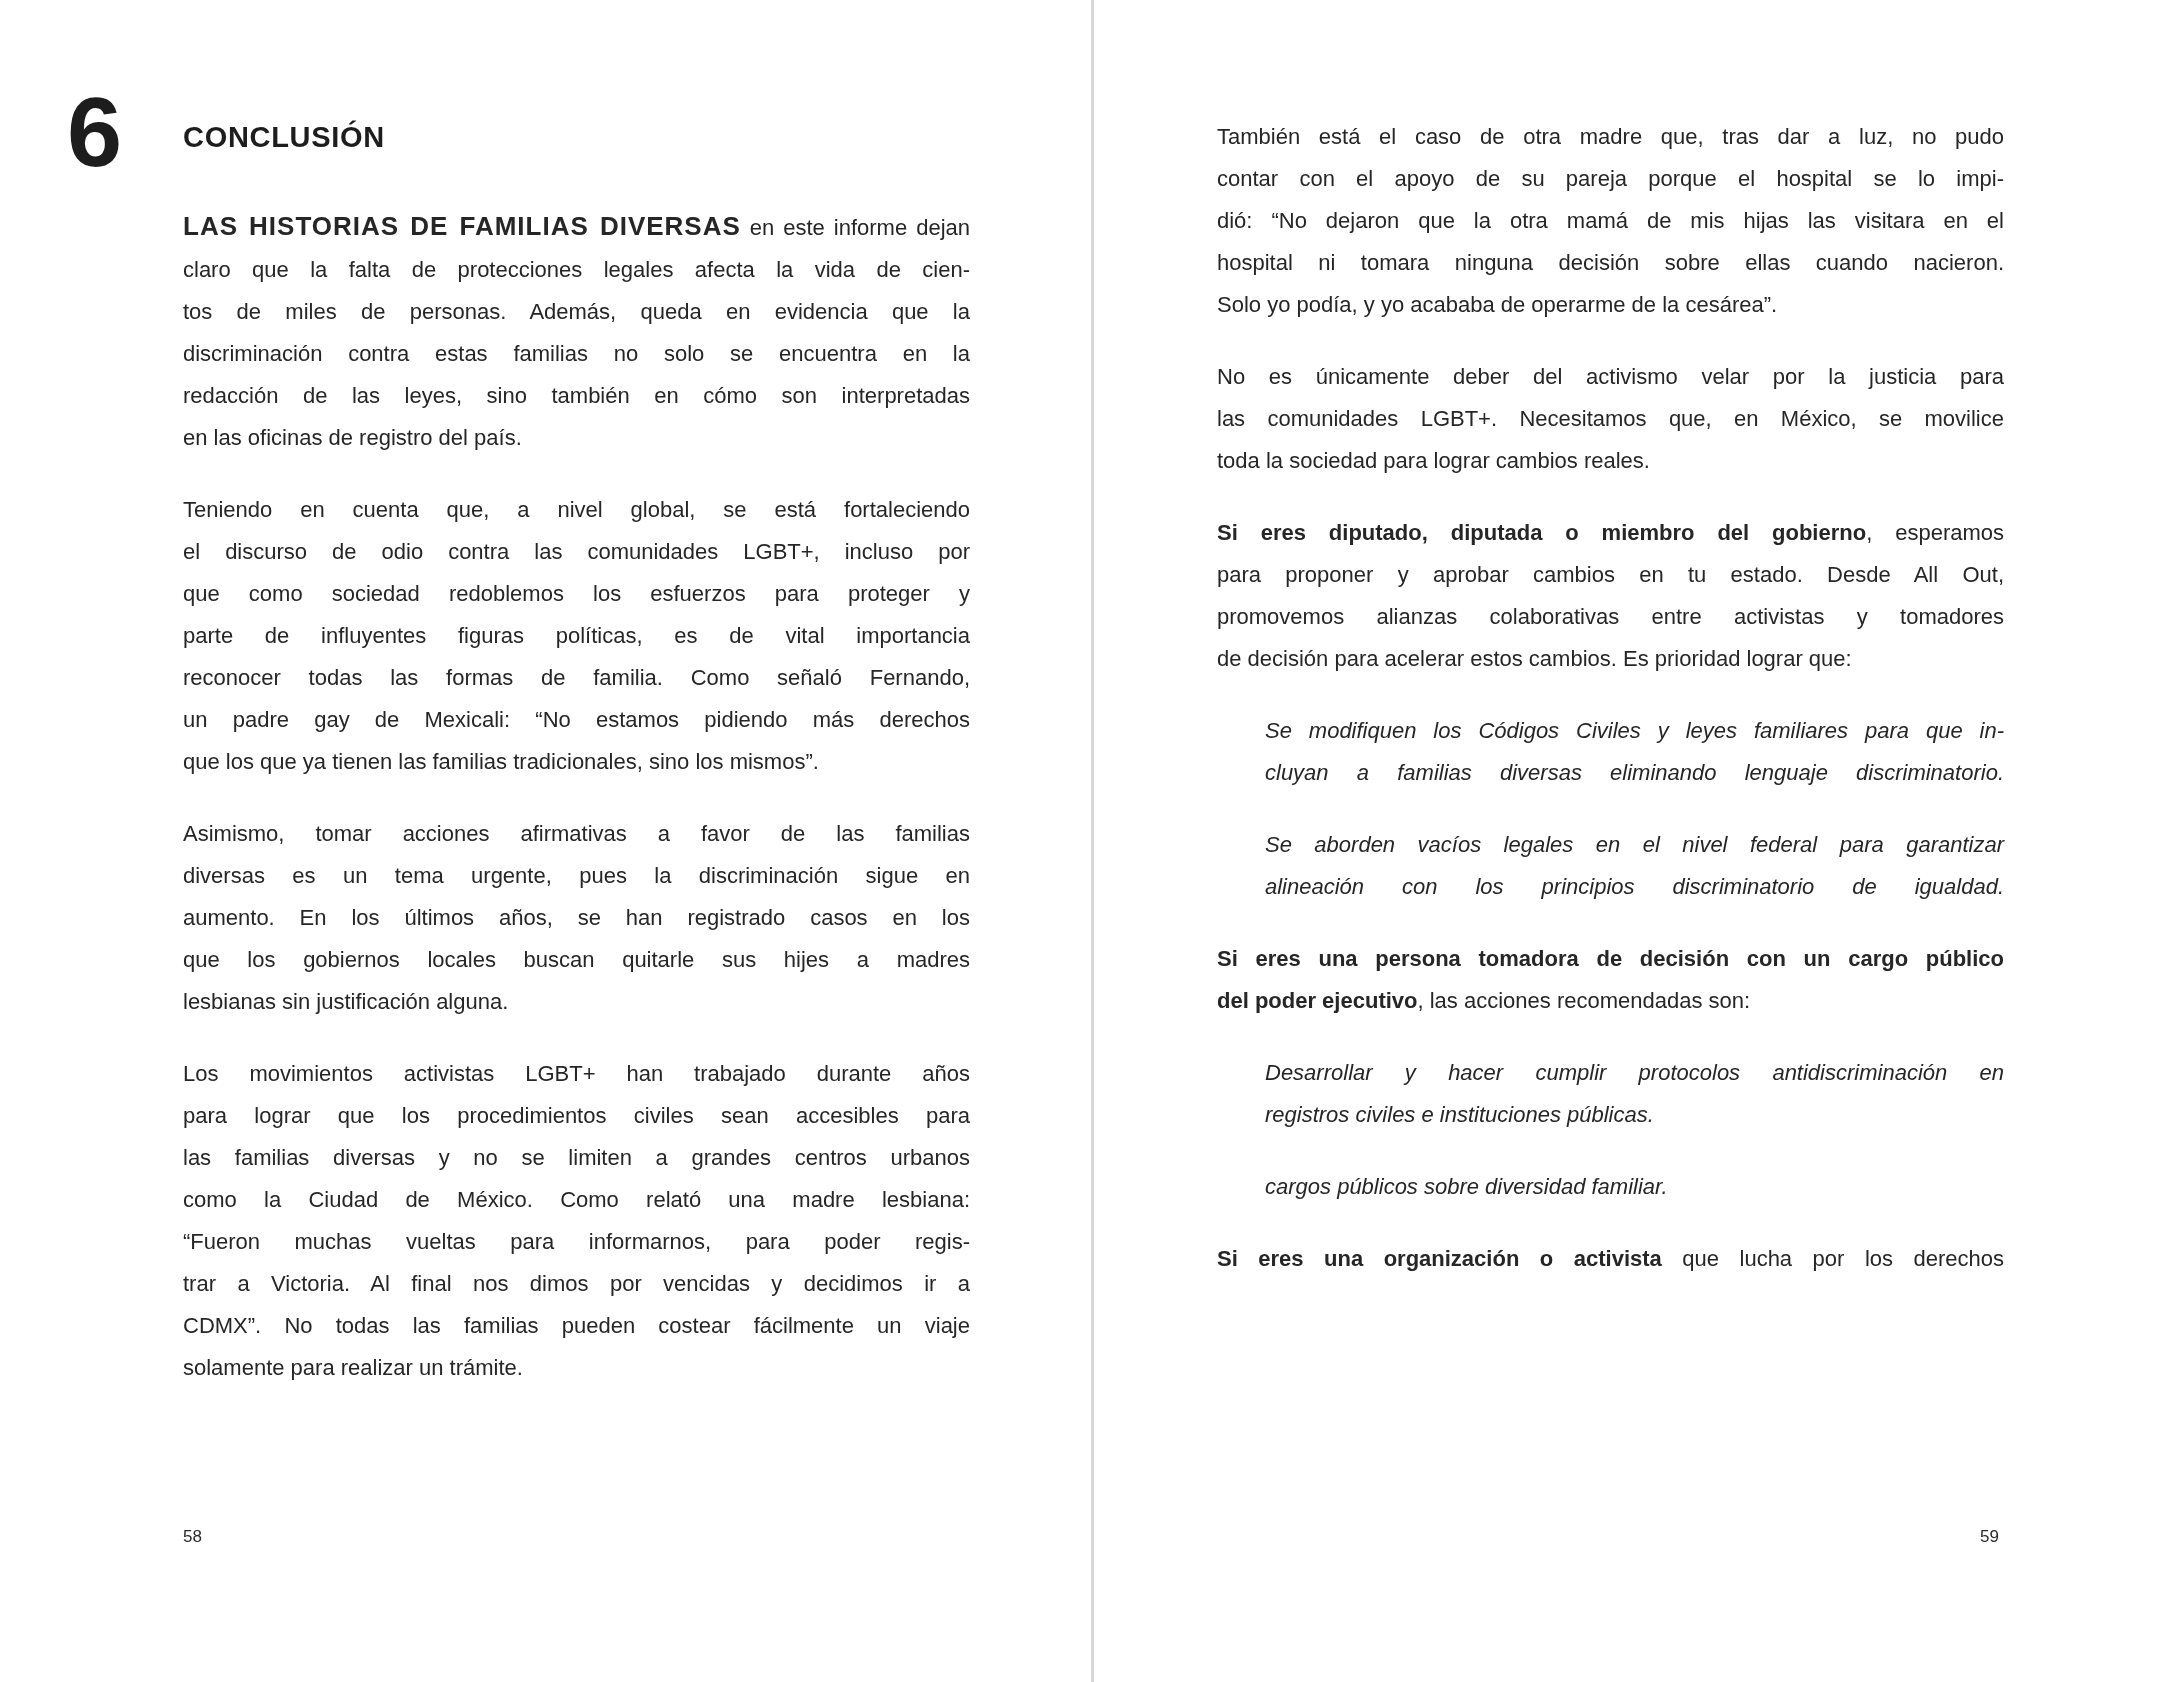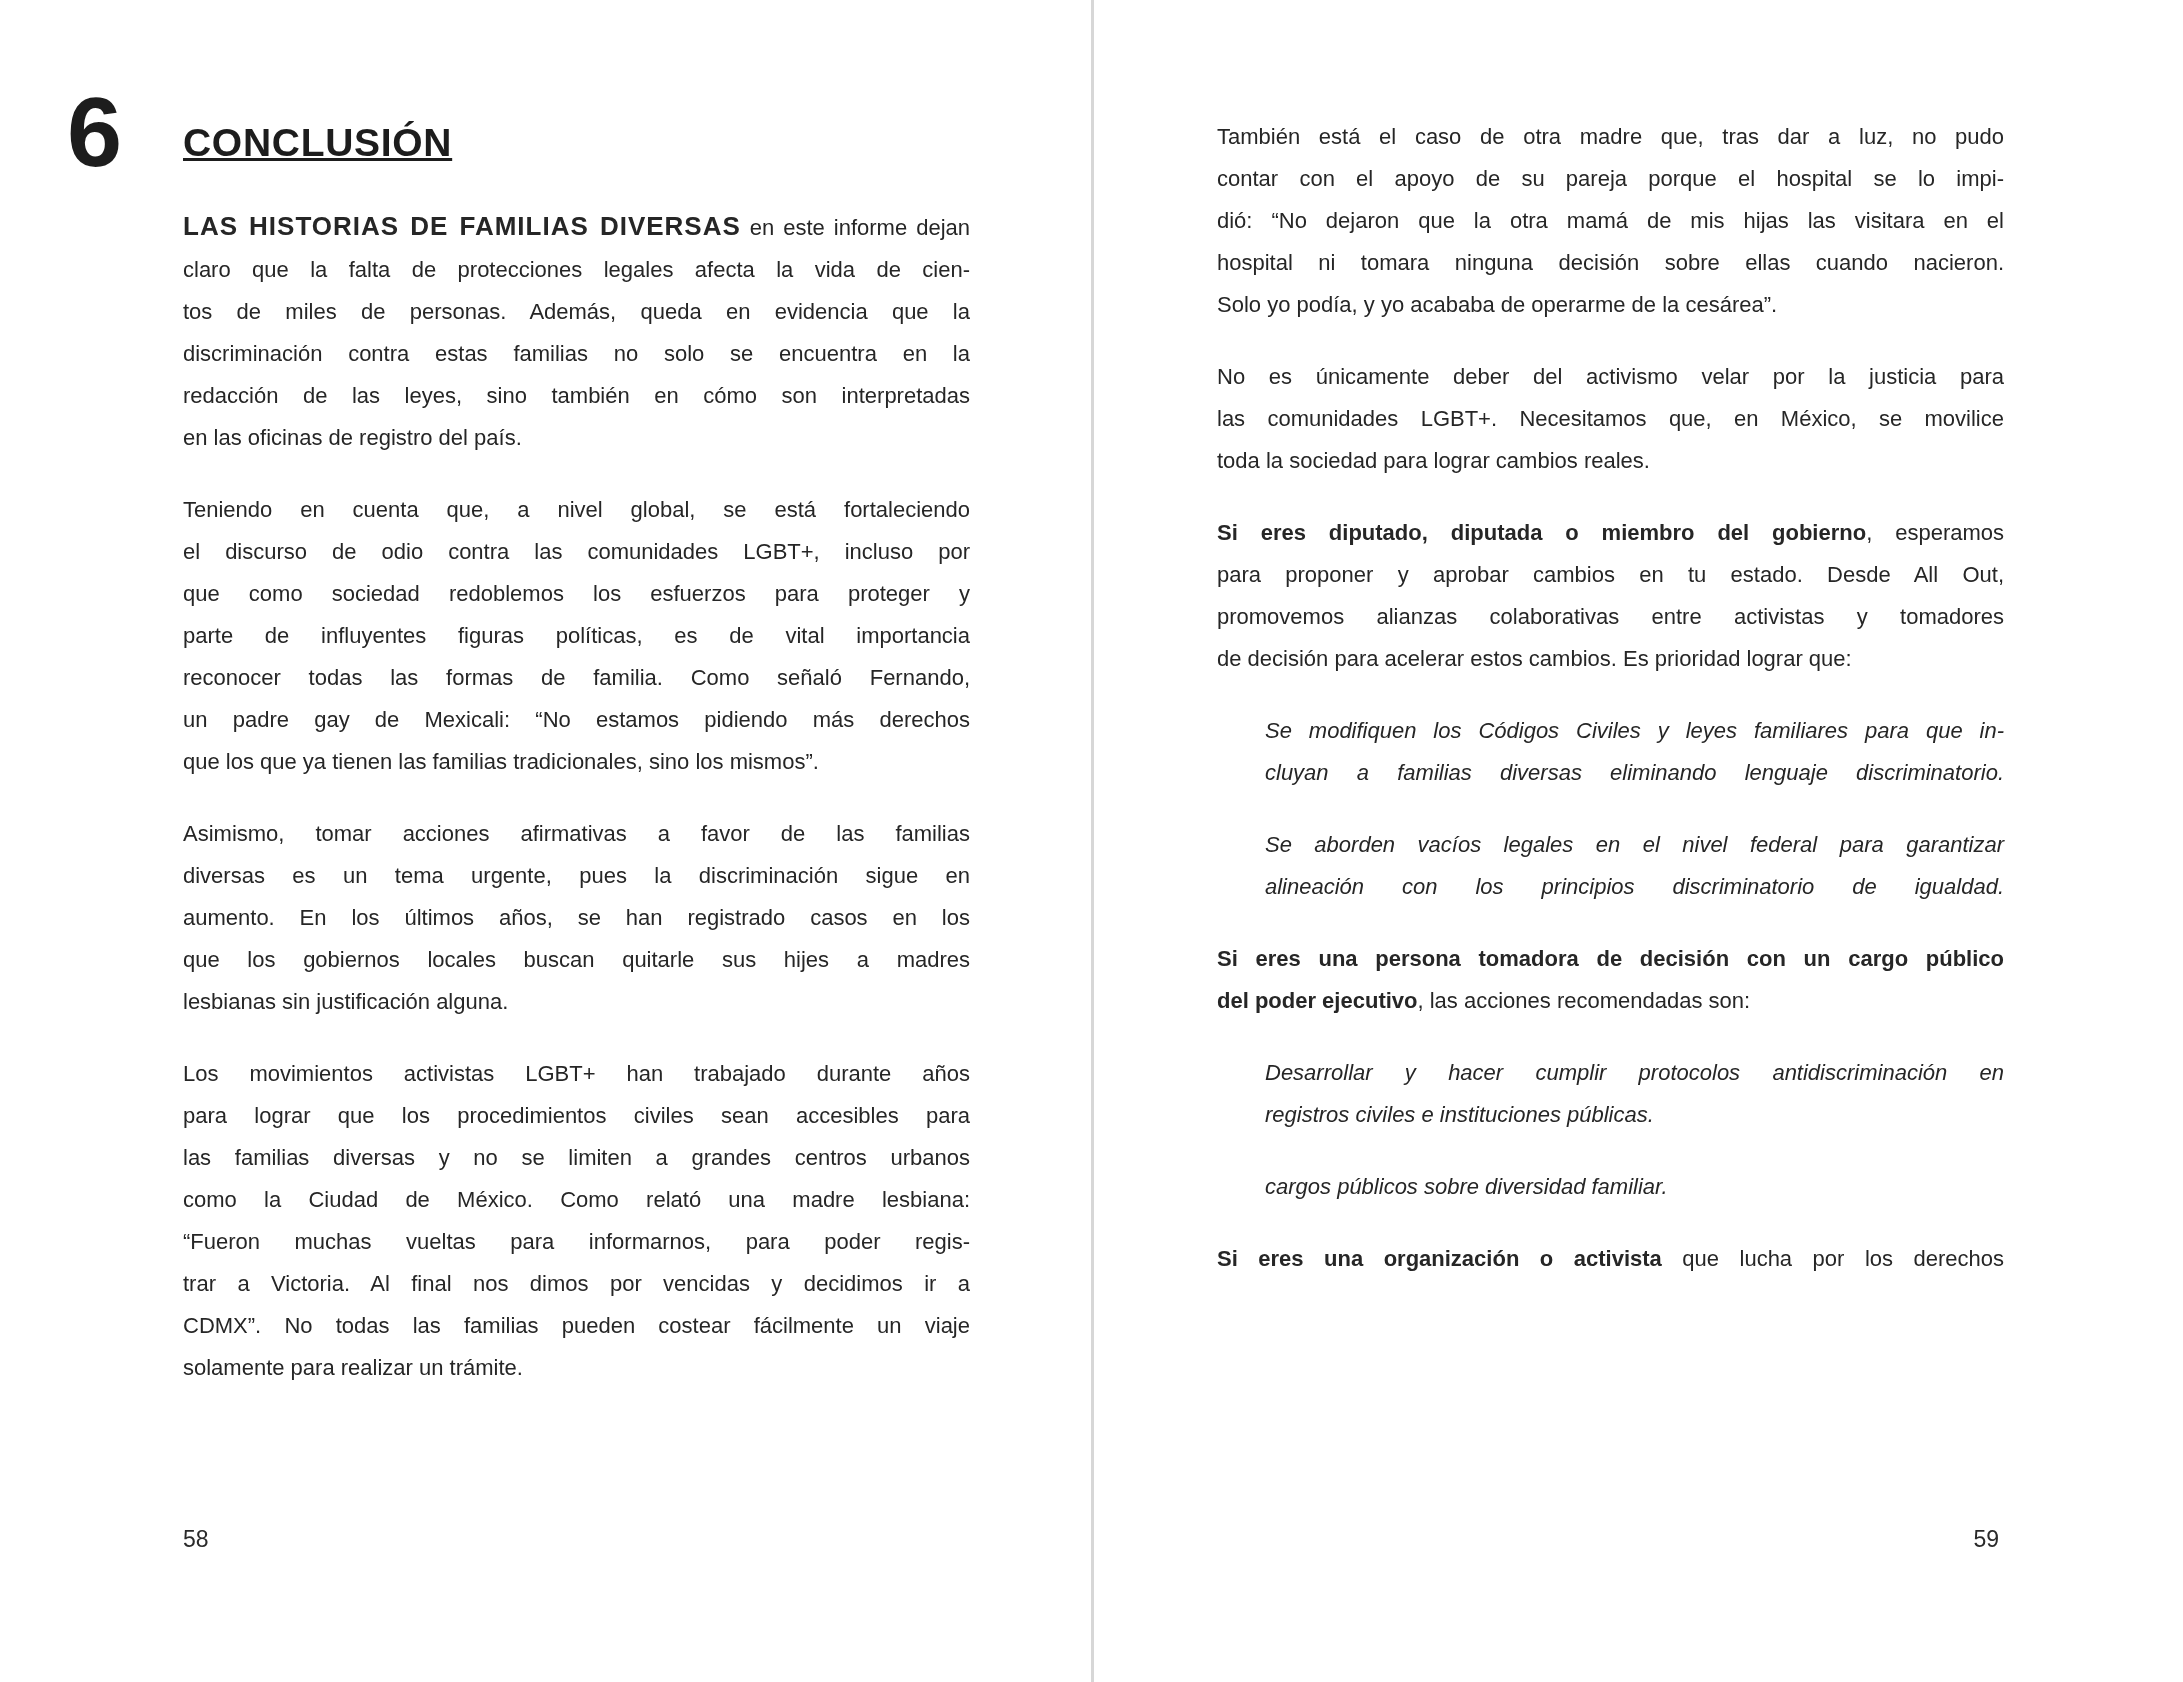--- a/index.html
+++ b/index.html
@@ -14,8 +14,8 @@
     letter-spacing:-1.4px;color:#1d1d1d;
   }
   .heading{
-    position:absolute;left:183px;top:123px;margin:0;font-size:39px;font-weight:700;
-    letter-spacing:0.7px;line-height:1;color:#1d1d1d;text-decoration:underline;
+    position:absolute;left:183px;top:123px;margin:0;font-size:29px;font-weight:700;
+    letter-spacing:0.7px;line-height:1;color:#1d1d1d;
   }
   .body-col{position:absolute;width:787px;font-size:22px;line-height:42px;}
   .left-col{left:183px;top:205px;}

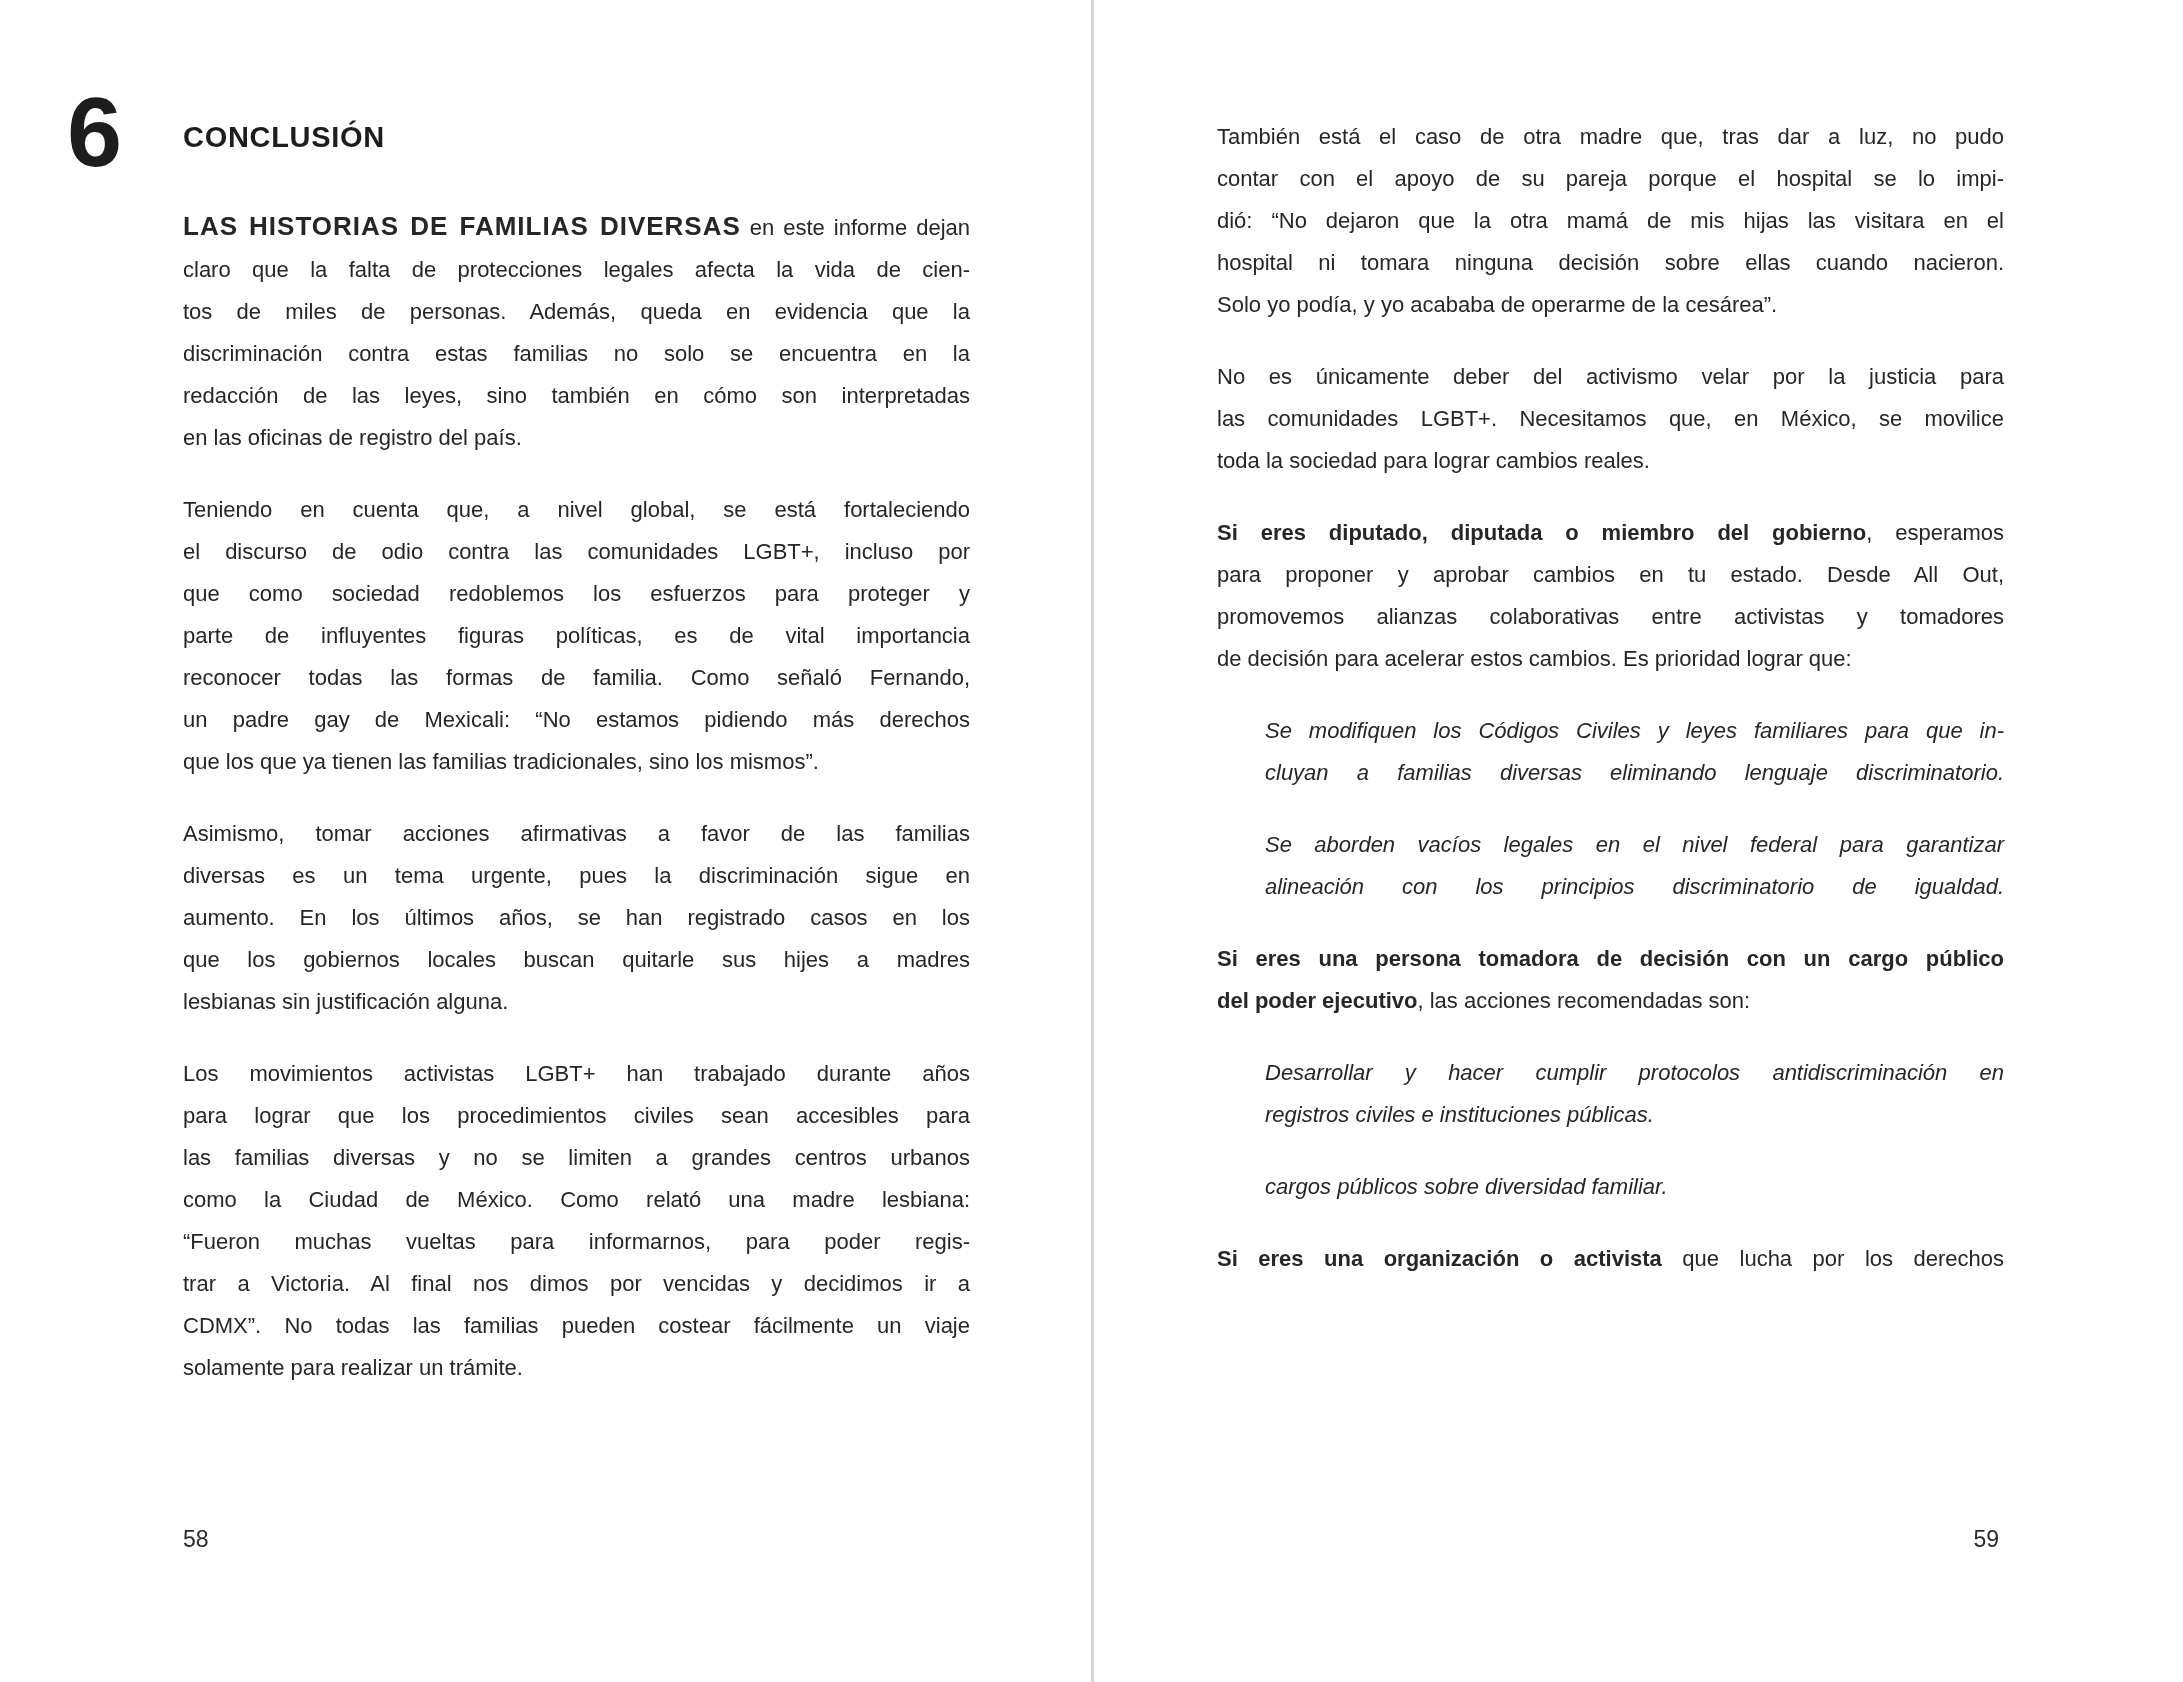--- a/index.html
+++ b/index.html
@@ -28,7 +28,7 @@
   .line.end{text-align-last:left;}
   .lead-caps{font-weight:700;font-size:26px;letter-spacing:1px;}
   .lead-bold{font-weight:700;}
-  .pagenum{position:absolute;top:1528px;font-size:23px;line-height:1;color:#2a2a2a;}
+  .pagenum{position:absolute;top:1528px;font-size:17px;line-height:1;color:#2a2a2a;}
   .pagenum.left{left:183px;}
   .pagenum.right{right:184px;text-align:center;}
 </style>

